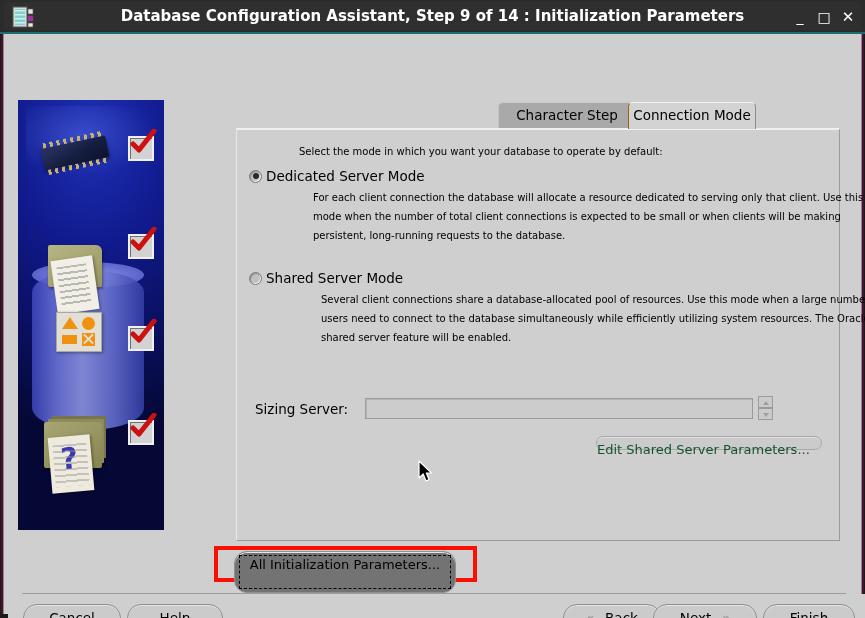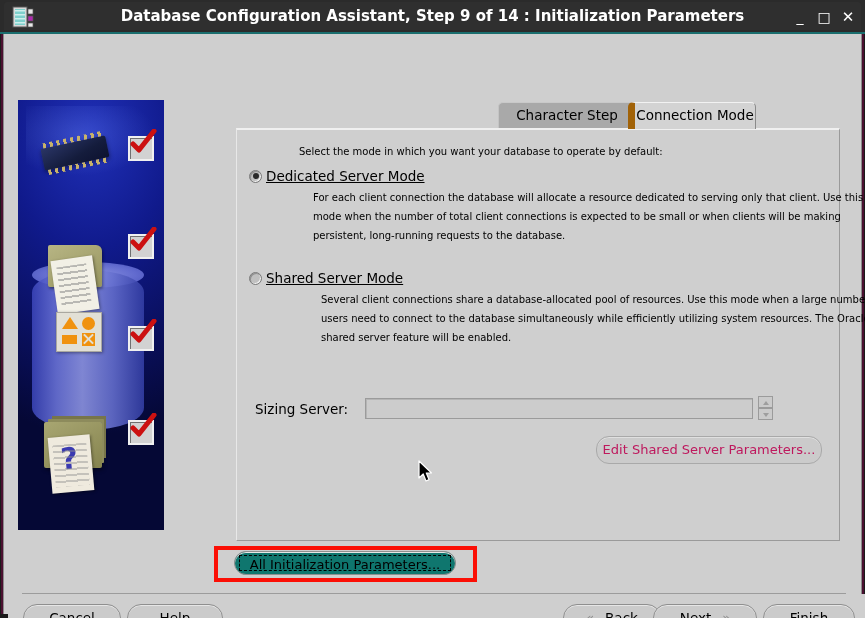--- a/index.html
+++ b/index.html
@@ -303,7 +303,7 @@
   .tab.active {
     background: #d3d3d3;
     border-top: 1px solid #f2f2f2;
-    border-left: 7px solid #a16207;
+    border-left: 1px solid #a16207;
     border-right: 1px solid #8a8a8a;
     z-index: 5;
     height: 27px;

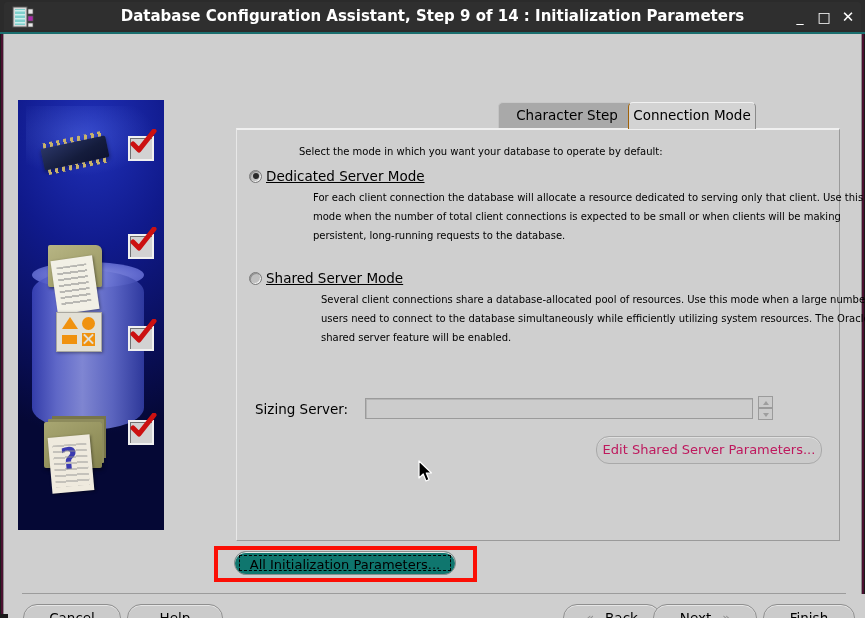--- a/index.html
+++ b/index.html
@@ -340,7 +340,6 @@
     display: flex;
     align-items: center;
     cursor: default;
-    text-decoration: underline;
   }
   .radio {
     width: 11px; height: 11px;

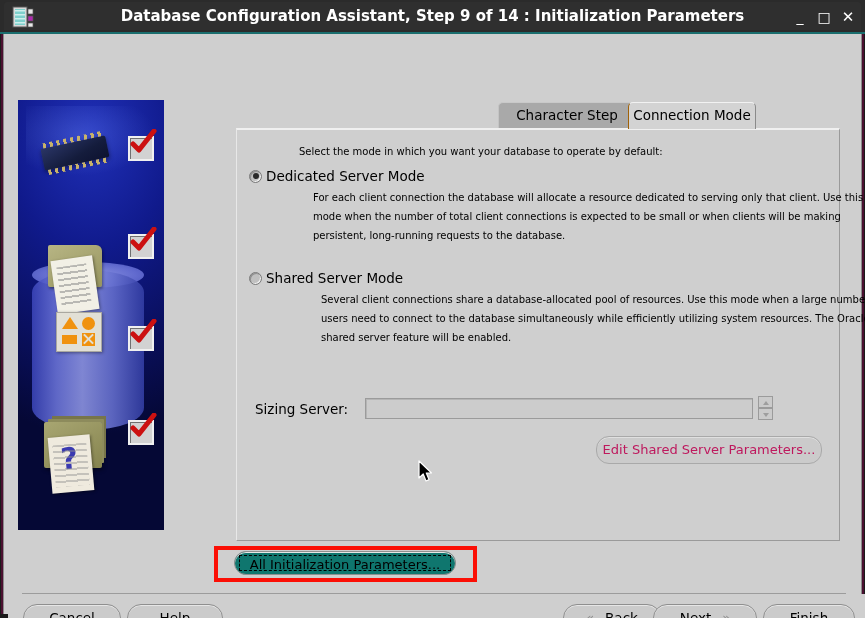--- a/index.html
+++ b/index.html
@@ -423,14 +423,13 @@
   #edit-shared-btn {
     position: absolute;
     left: 359px; top: 306px;
-    width: 226px; height: 28px;
+    width: 226px; height: 14px;
     background: #cbcbcb;
     border: 1px solid #a9a9a9;
     border-radius: 13px;
     box-shadow: inset 0 1px 0 #e0e0e0;
     font-size: 13px;
-    color: #be185d;
-    text-align: center;
+    color: #14532d;
     line-height: 25px;
     box-sizing: border-box;
     font-family: "DejaVu Sans", sans-serif;

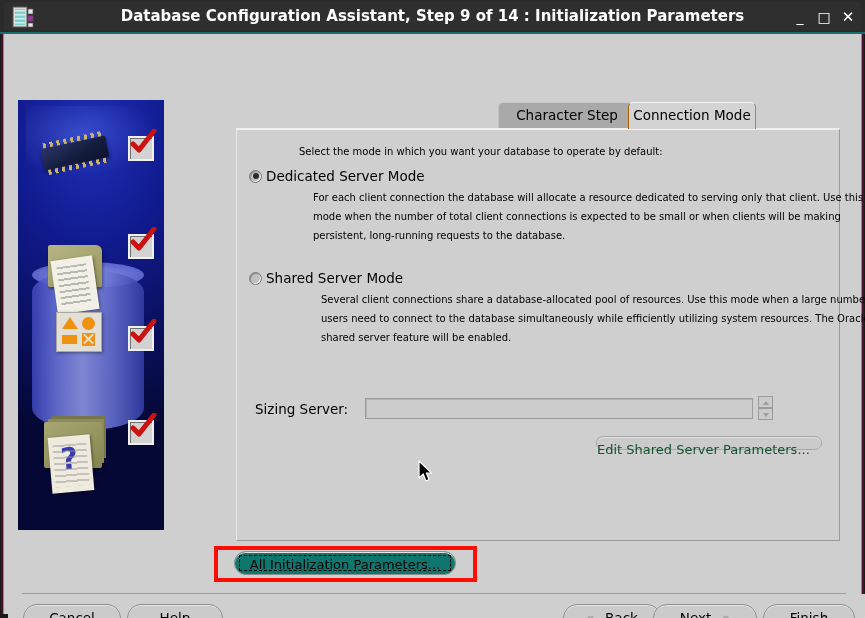--- a/index.html
+++ b/index.html
@@ -457,8 +457,8 @@
   #all-init-btn {
     position: absolute;
     left: 230px; top: 515px;
-    width: 222px; height: 24px;
-    background: #0f766e;
+    width: 222px; height: 42px;
+    background: #737373;
     border: 1px solid #8f8f8f;
     border-radius: 13px;
     box-shadow: inset 0 1px 0 #e6e6e6;

